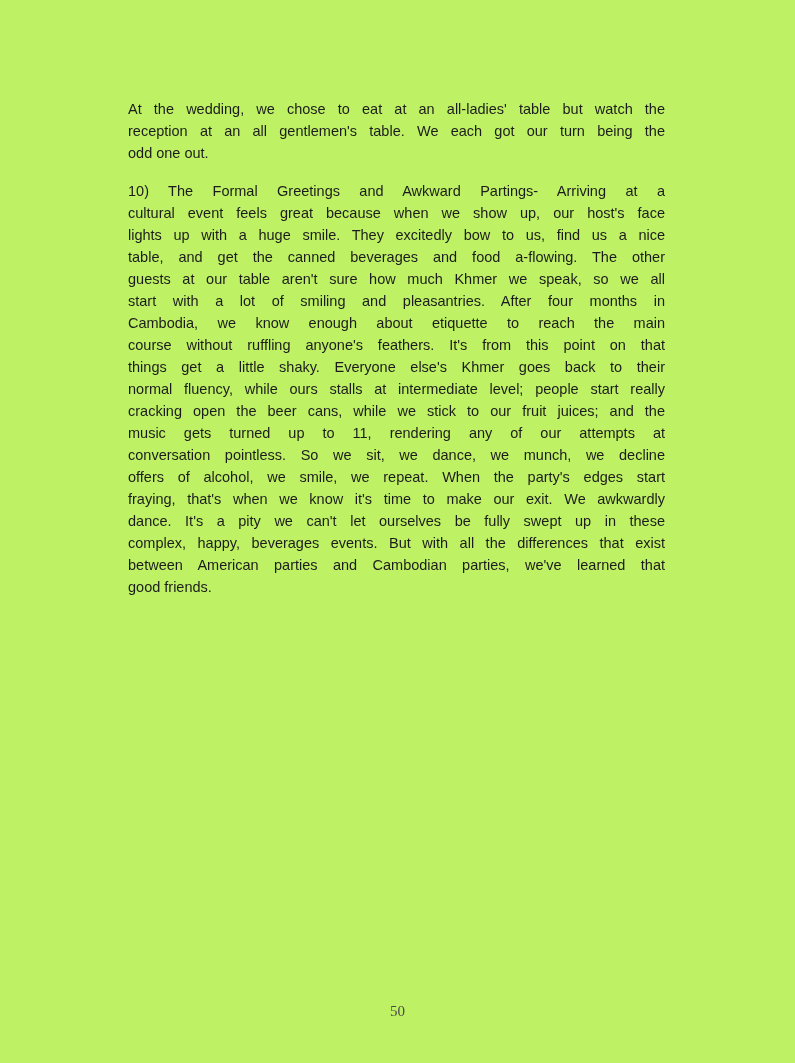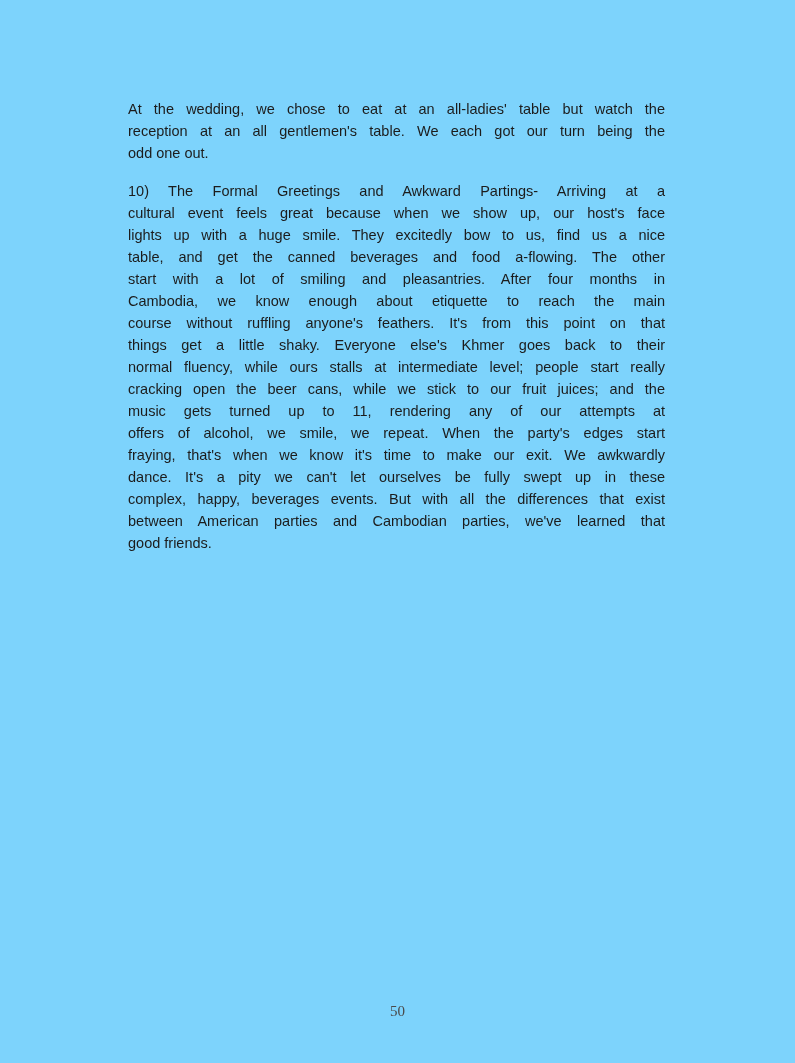--- a/index.html
+++ b/index.html
@@ -11,7 +11,7 @@
     position: relative;
     width: 795px;
     height: 1063px;
-    background: #7dd3fc;
+    background: #bef264;
     overflow: hidden;
     font-family: "Liberation Sans", "DejaVu Sans", sans-serif;
     color: #1c1c1c;

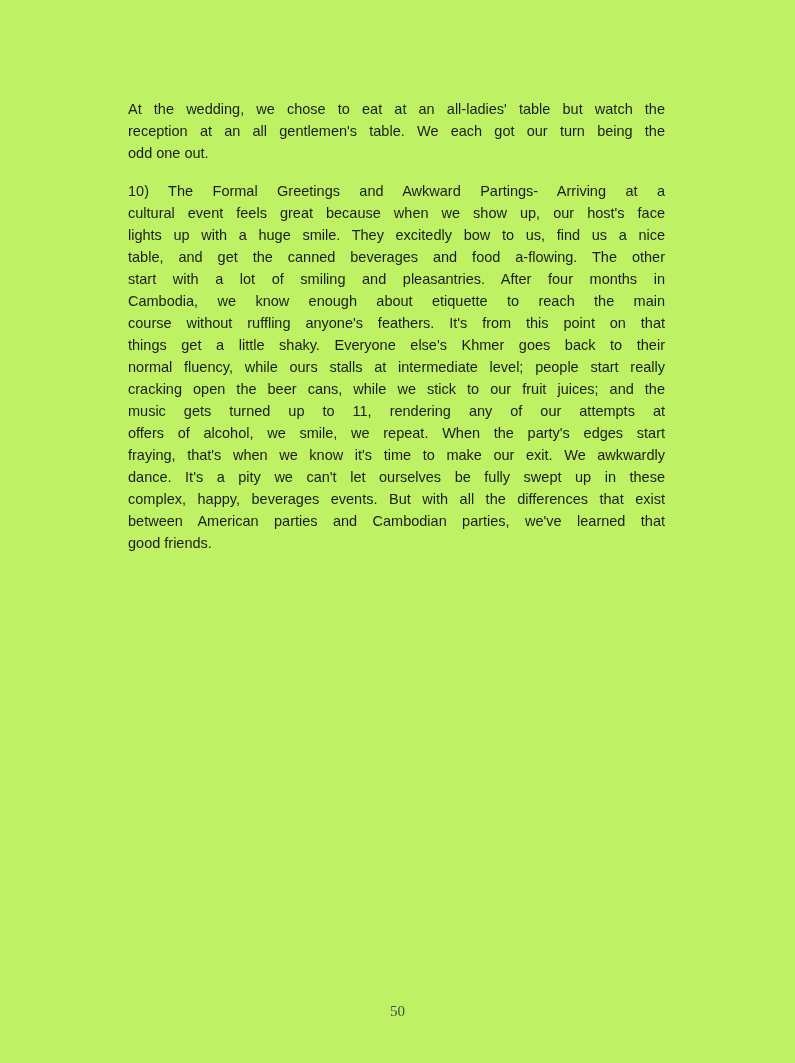--- a/index.html
+++ b/index.html
@@ -66,6 +66,7 @@
           <div class="line">cultural event feels great because when we show up, our host's face</div>
           <div class="line">lights up with a huge smile. They excitedly bow to us, find us a nice</div>
           <div class="line">table, and get the canned beverages and food a-flowing. The other</div>
+          <div class="line">guests at our table aren't sure how much Khmer we speak, so we all</div>
           <div class="line">start with a lot of smiling and pleasantries. After four months in</div>
           <div class="line">Cambodia, we know enough about etiquette to reach the main</div>
           <div class="line">course without ruffling anyone's feathers. It's from this point on that</div>

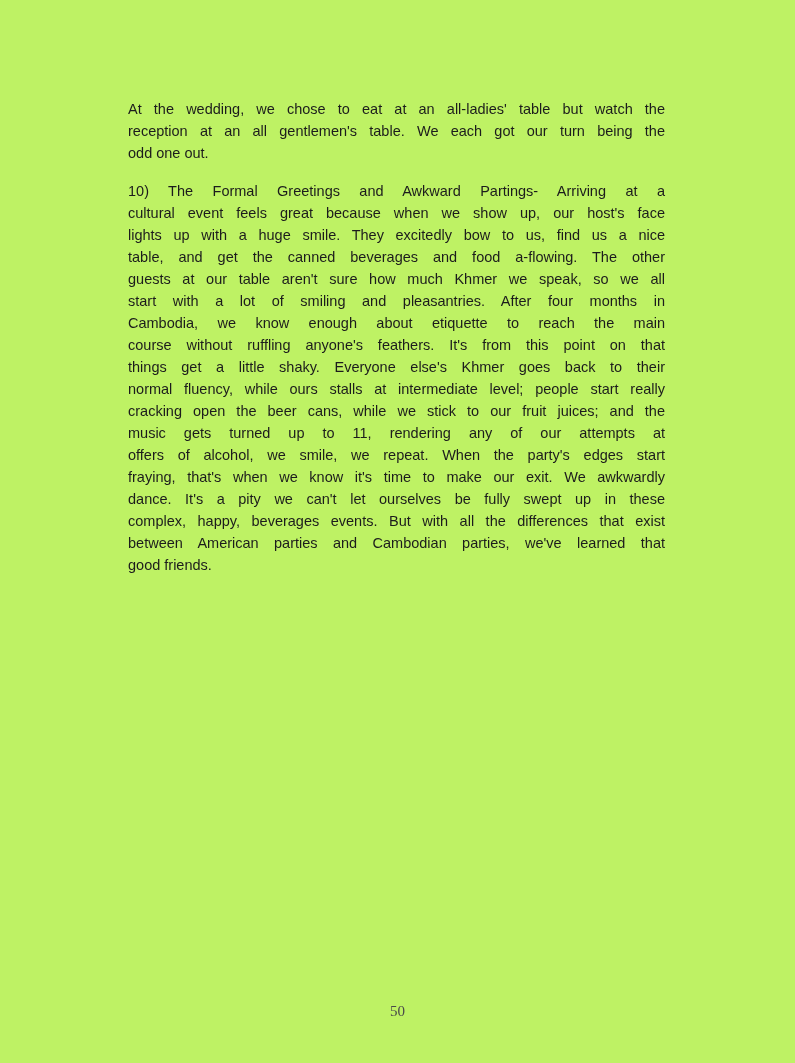--- a/index.html
+++ b/index.html
@@ -74,6 +74,7 @@
           <div class="line">normal fluency, while ours stalls at intermediate level; people start really</div>
           <div class="line">cracking open the beer cans, while we stick to our fruit juices; and the</div>
           <div class="line">music gets turned up to 11, rendering any of our attempts at</div>
+          <div class="line">conversation pointless. So we sit, we dance, we munch, we decline</div>
           <div class="line">offers of alcohol, we smile, we repeat. When the party's edges start</div>
           <div class="line">fraying, that's when we know it's time to make our exit. We awkwardly</div>
           <div class="line">dance. It's a pity we can't let ourselves be fully swept up in these</div>

